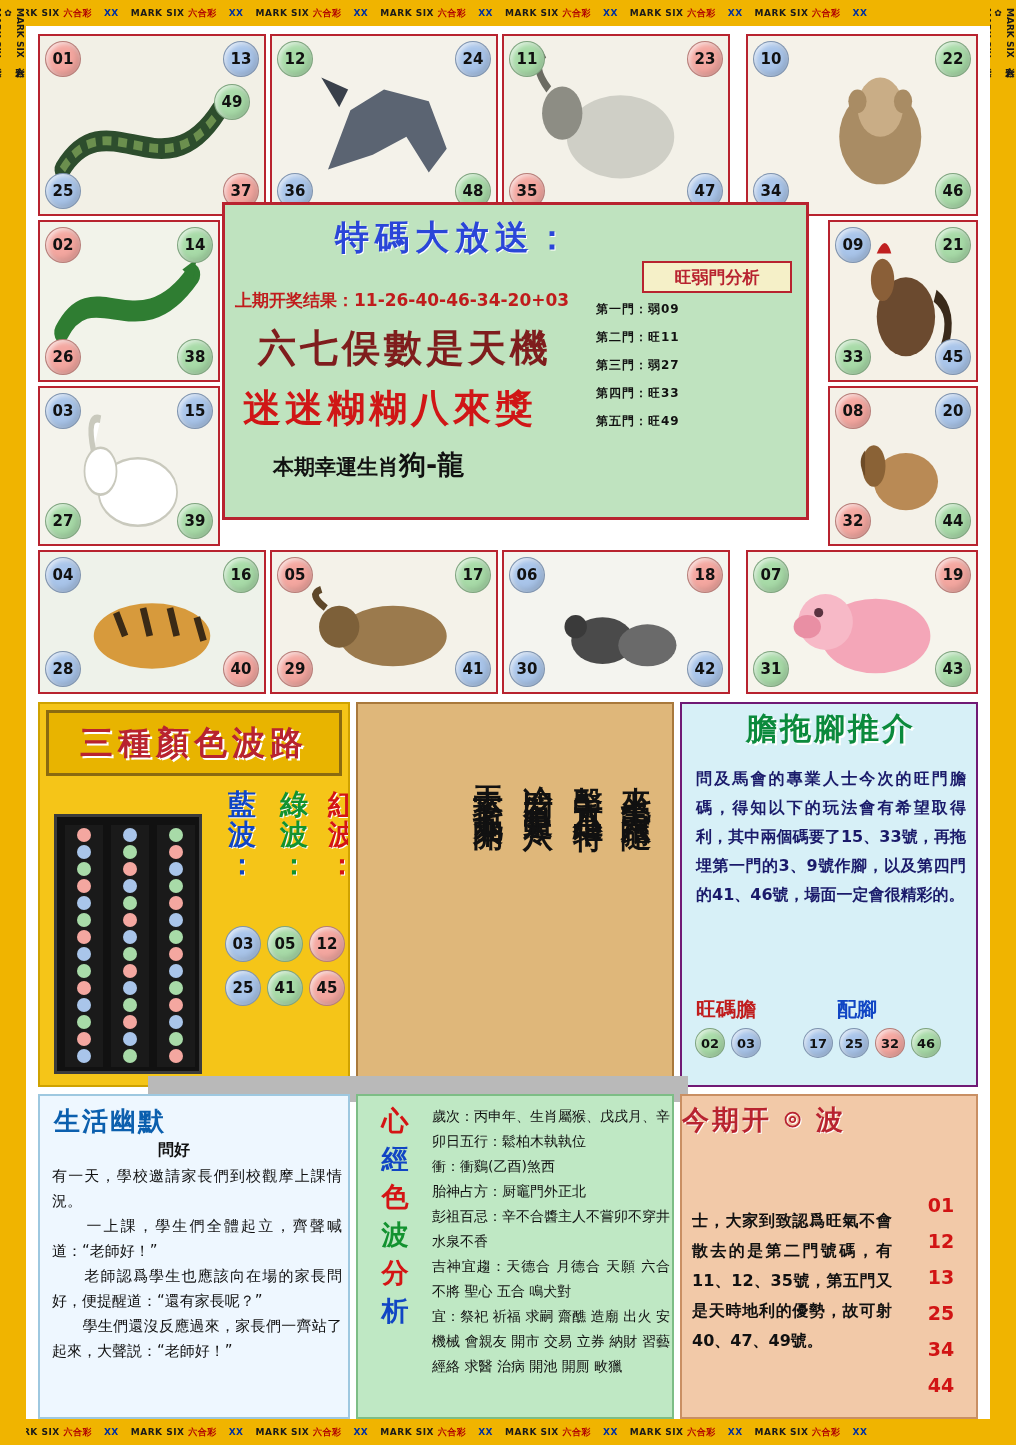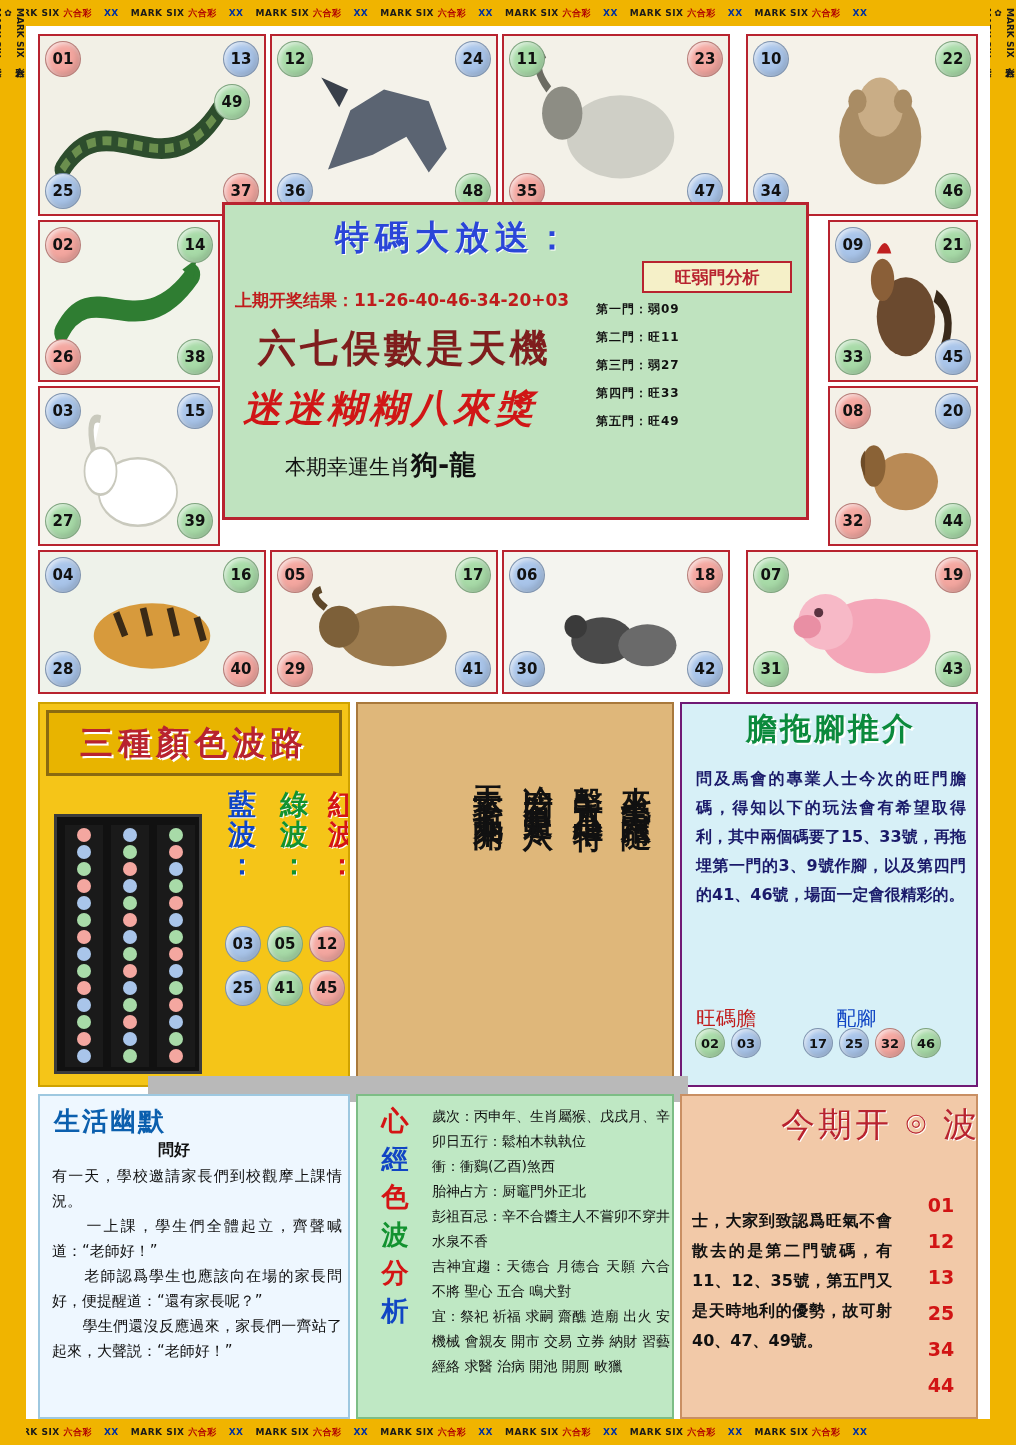--- a/index.html
+++ b/index.html
@@ -40,7 +40,7 @@
   .promo-title{position:absolute;left:110px;top:10px;font-size:34px;font-weight:bold;color:#2a46d8;letter-spacing:6px;font-family:"DejaVu Sans",sans-serif;text-shadow:1px 1px 0 #fff;}
   .promo-last{position:absolute;left:10px;top:84px;font-size:17px;color:#c01c1c;font-weight:bold;}
   .promo-l1{position:absolute;left:33px;top:118px;font-size:38px;font-weight:bold;color:#7f1d1d;letter-spacing:4px;}
-  .promo-l2{position:absolute;left:18px;top:178px;font-size:38px;font-weight:bold;color:#d01616;letter-spacing:4px;font-style:italic;}
+  .promo-l2{position:absolute;left:18px;top:178px;font-size:38px;font-weight:bold;color:#d01616;letter-spacing:4px;}
   .promo-lucky{position:absolute;left:60px;top:242px;font-size:21px;color:#111;font-weight:normal;}
   .promo-lucky b{font-size:27px;color:#111;}
   .panel-tag{position:absolute;right:14px;top:56px;width:150px;height:32px;background:#f5f0c8;border:2px solid #b8232f;box-sizing:border-box;display:flex;align-items:center;justify-content:center;font-size:17px;font-weight:bold;color:#b8232f;}

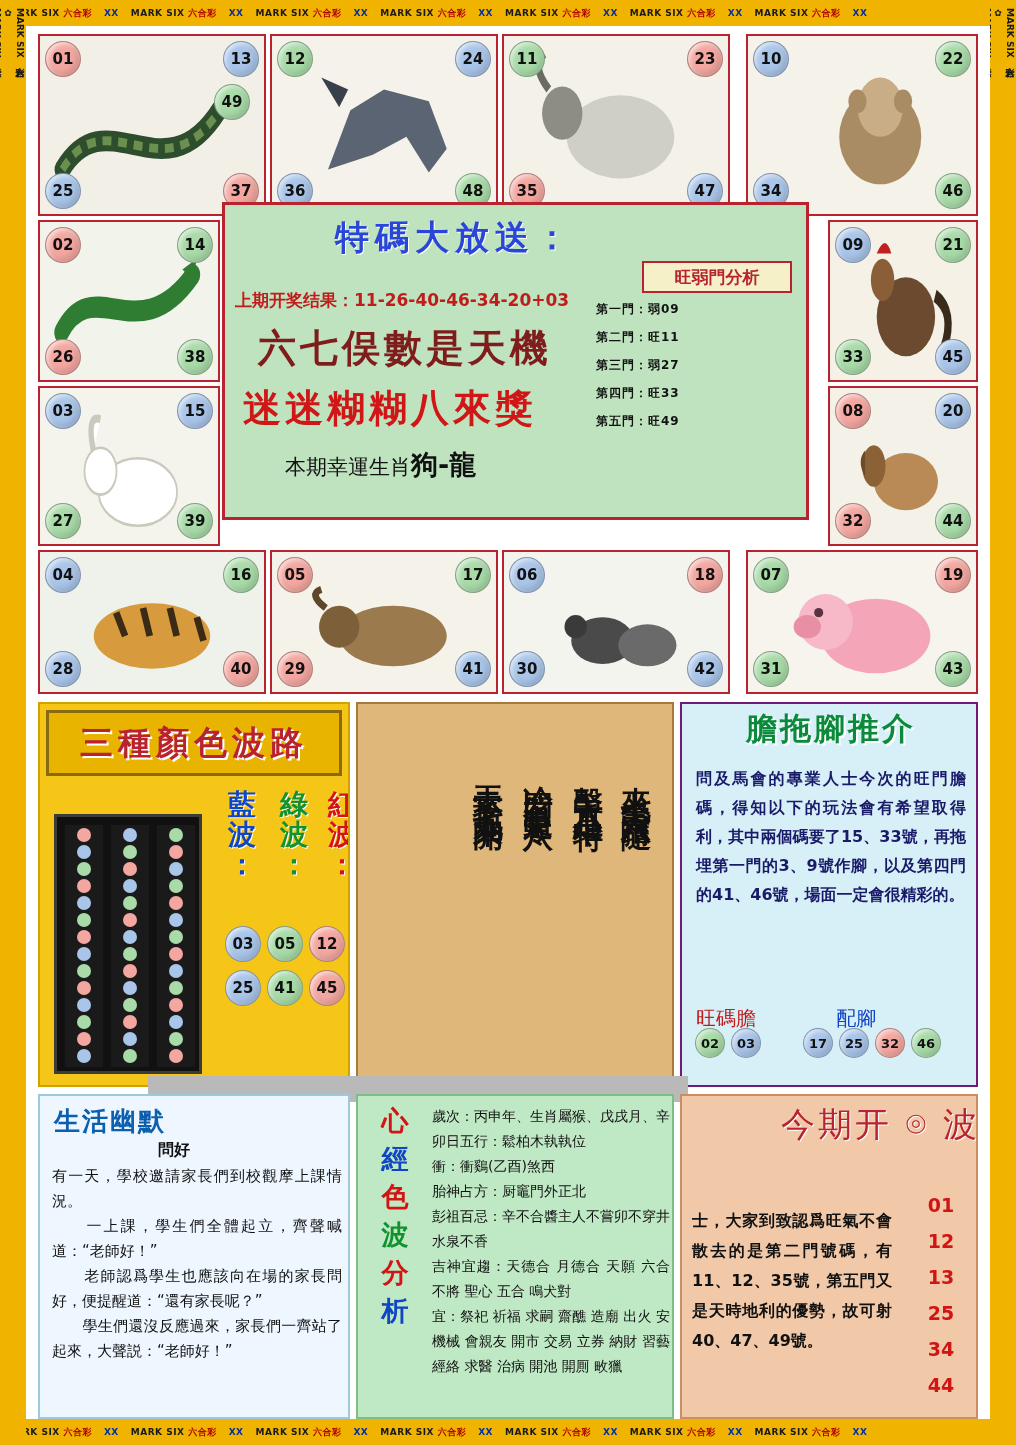--- a/index.html
+++ b/index.html
@@ -41,7 +41,7 @@
   .promo-last{position:absolute;left:10px;top:84px;font-size:17px;color:#c01c1c;font-weight:bold;}
   .promo-l1{position:absolute;left:33px;top:118px;font-size:38px;font-weight:bold;color:#7f1d1d;letter-spacing:4px;}
   .promo-l2{position:absolute;left:18px;top:178px;font-size:38px;font-weight:bold;color:#d01616;letter-spacing:4px;}
-  .promo-lucky{position:absolute;left:60px;top:242px;font-size:21px;color:#111;font-weight:normal;}
+  .promo-lucky{position:absolute;left:48px;top:242px;font-size:21px;color:#111;font-weight:bold;}
   .promo-lucky b{font-size:27px;color:#111;}
   .panel-tag{position:absolute;right:14px;top:56px;width:150px;height:32px;background:#f5f0c8;border:2px solid #b8232f;box-sizing:border-box;display:flex;align-items:center;justify-content:center;font-size:17px;font-weight:bold;color:#b8232f;}
   .gates{position:absolute;right:10px;top:96px;width:200px;}

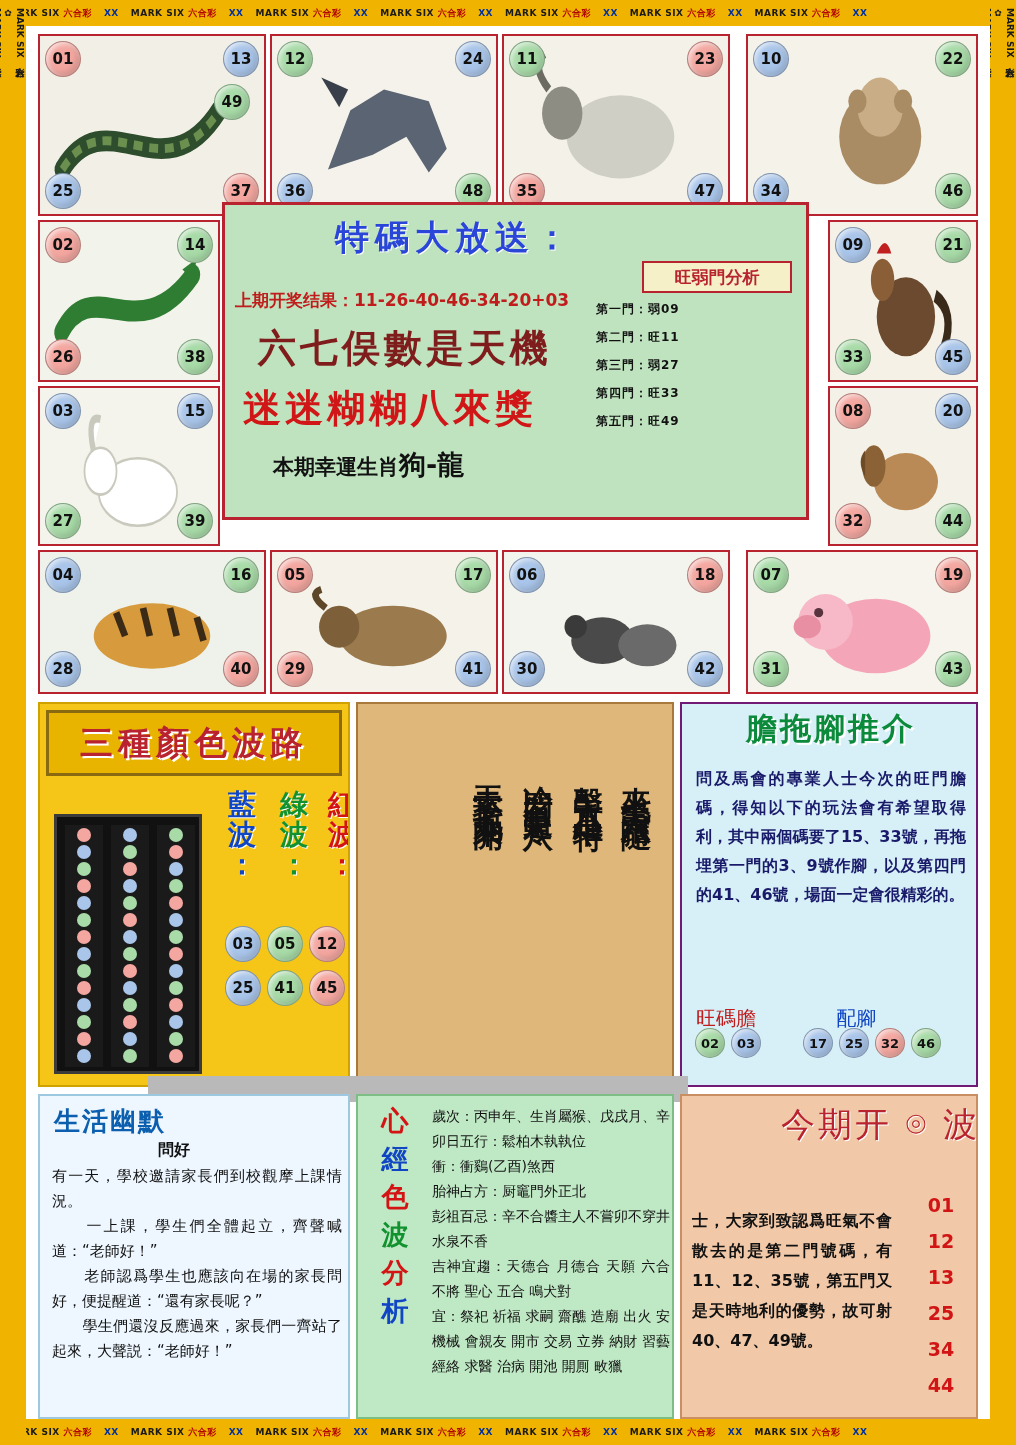--- a/index.html
+++ b/index.html
@@ -70,7 +70,7 @@
   .bl3{position:absolute;left:654px;top:676px;width:298px;height:385px;background:#d7f0f7;border:2px solid #701a75;box-sizing:border-box;overflow:hidden;}
   .bl3 .hdr{position:absolute;left:0;top:4px;width:298px;text-align:center;font-size:31px;font-weight:bold;color:#0b8a3c;letter-spacing:3px;text-shadow:2px 2px 0 #fff;}
   .bl3 .body{position:absolute;left:14px;top:60px;width:270px;font-size:16px;line-height:29px;color:#1a1a6a;font-weight:bold;text-align:justify;}
-  .bl3 .lbls{position:absolute;left:14px;top:292px;width:270px;font-size:20px;font-weight:normal;color:#c01c1c;margin-top:9px;}
+  .bl3 .lbls{position:absolute;left:14px;top:292px;width:270px;font-size:20px;font-weight:bold;color:#c01c1c;}
   .bl3 .lbls .l2{margin-left:74px;color:#1045c4;}
   .bl3 .chips{position:absolute;left:10px;top:322px;width:284px;}
   .bl3 .chips .chip{width:28px;height:28px;font-size:13px;margin:2px 3px;}

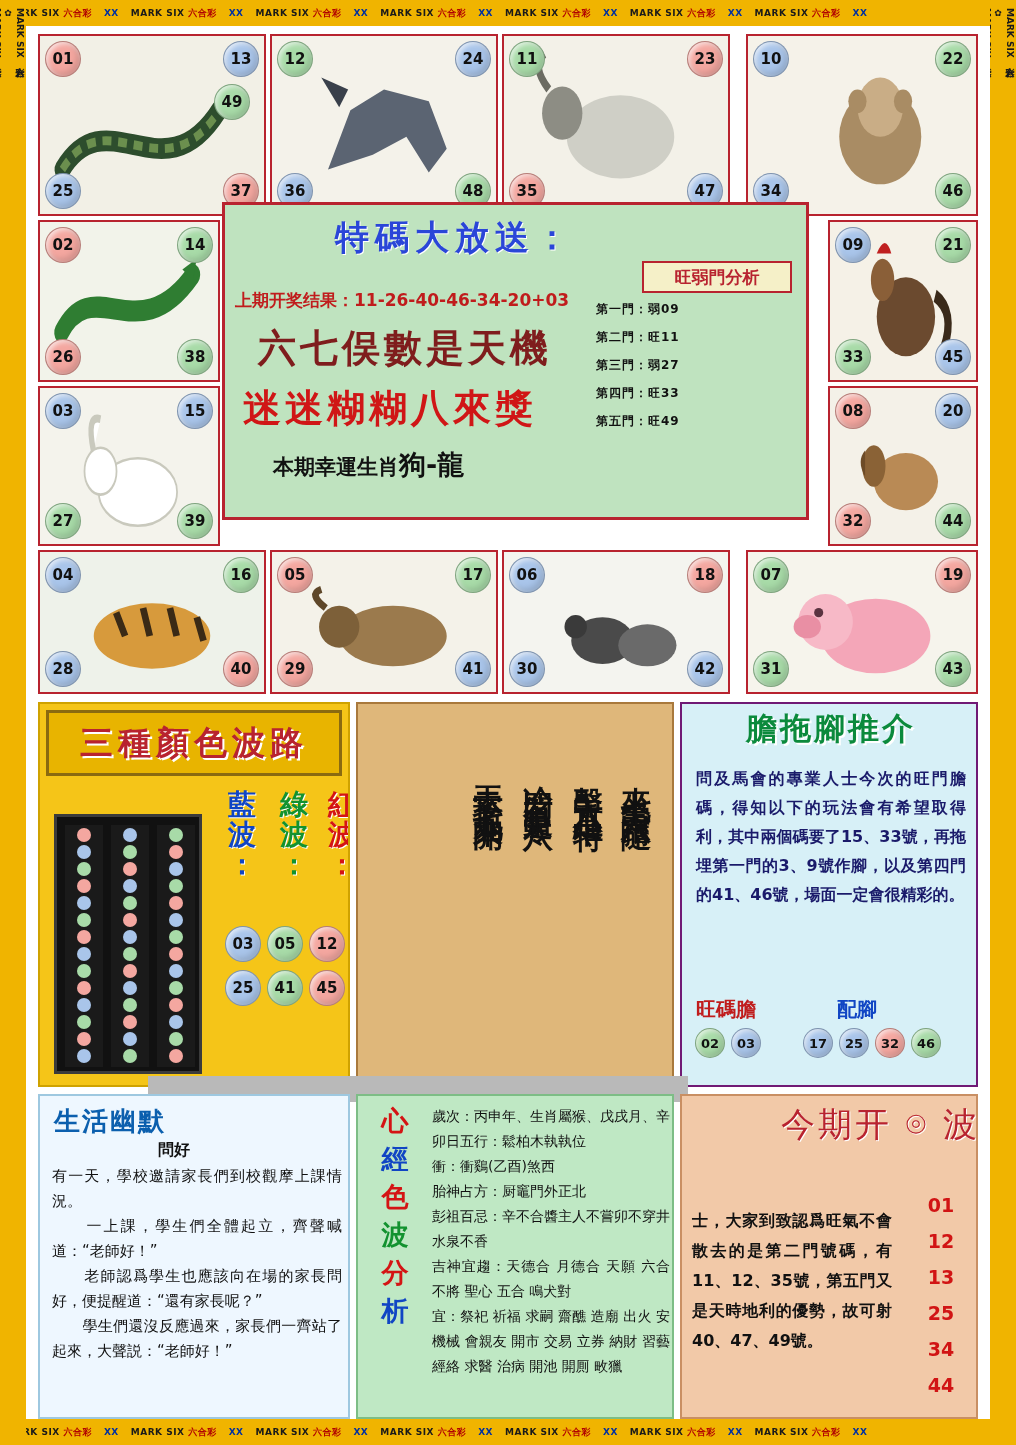--- a/index.html
+++ b/index.html
@@ -87,7 +87,7 @@
   .bb2 .txt{position:absolute;left:74px;top:8px;width:238px;font-size:14px;line-height:25px;color:#111;text-align:justify;}
 
   .bb3{position:absolute;left:654px;top:1068px;width:298px;height:325px;background:#f2c9a8;border:2px solid #c98f63;box-sizing:border-box;overflow:hidden;}
-  .bb3 .hdr{position:absolute;left:0;top:6px;width:298px;text-align:right;font-size:34px;font-weight:normal;color:#b8232f;letter-spacing:3px;text-shadow:1px 1px 0 #fff;}
+  .bb3 .hdr{position:absolute;left:0;top:6px;width:298px;text-align:left;font-size:27px;font-weight:bold;color:#b8232f;letter-spacing:3px;text-shadow:1px 1px 0 #fff;}
   .bb3 .txt{position:absolute;left:10px;top:110px;width:200px;font-size:16px;line-height:30px;color:#111;font-weight:bold;text-align:justify;}
   .bb3 .nums{position:absolute;right:12px;top:98px;width:46px;}
   .bb3 .nums div{font-size:19px;font-weight:bold;color:#d11414;text-align:center;margin-bottom:14px;}

